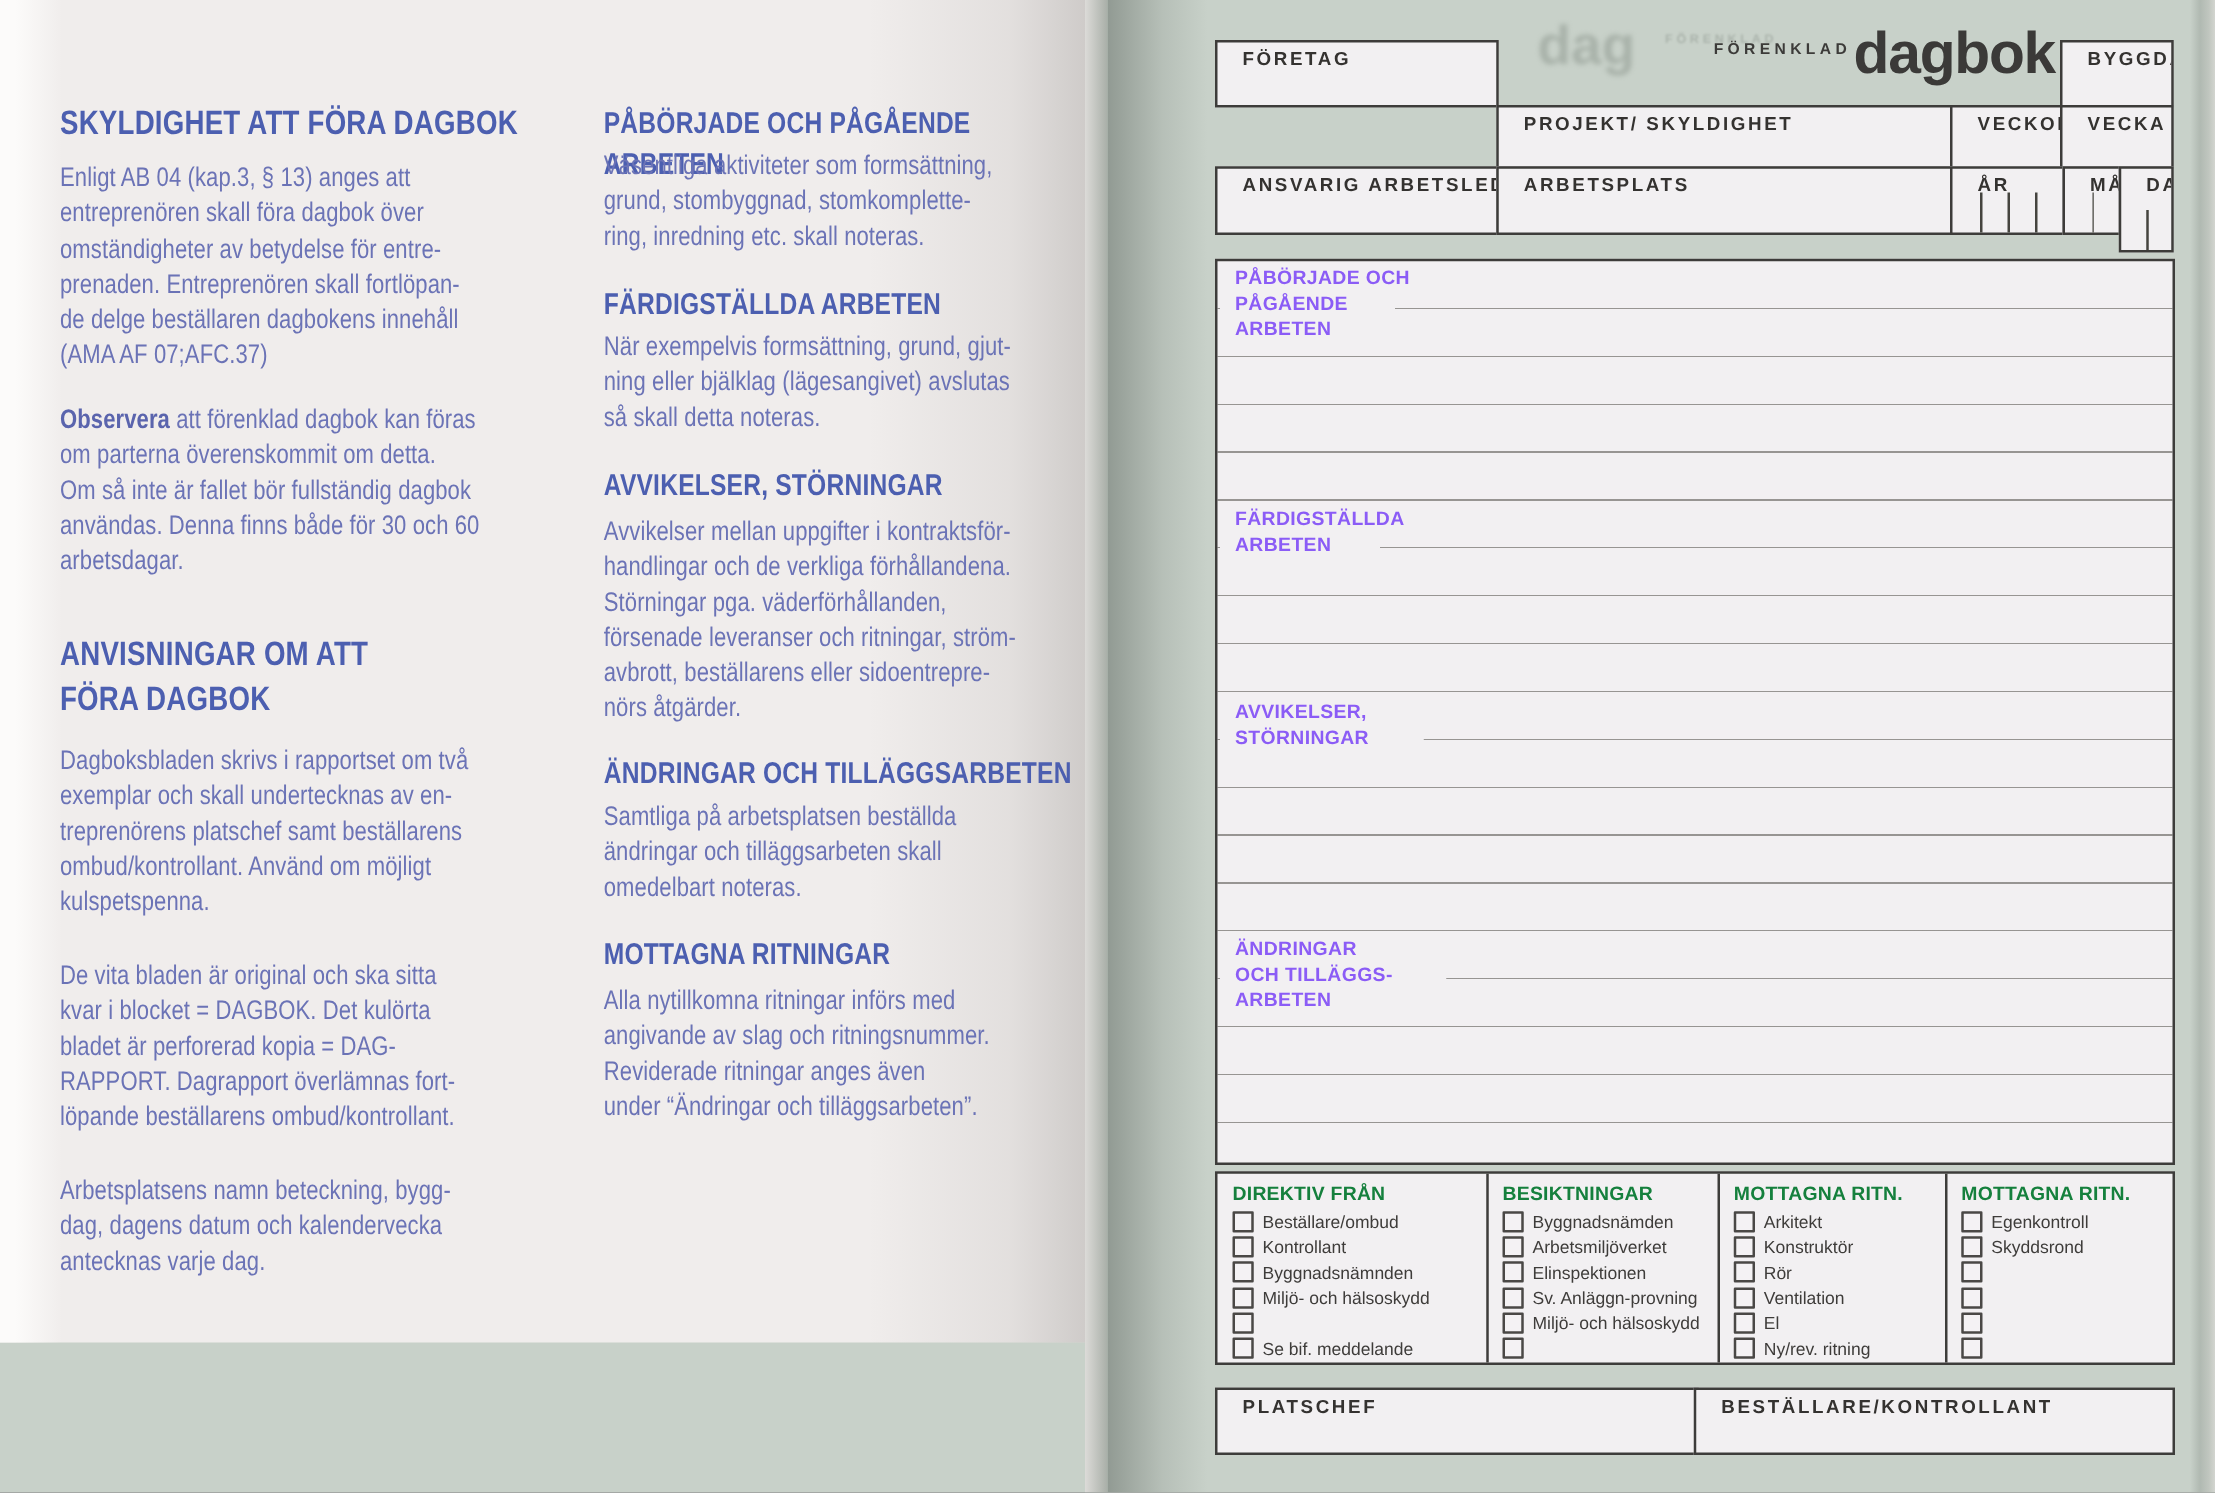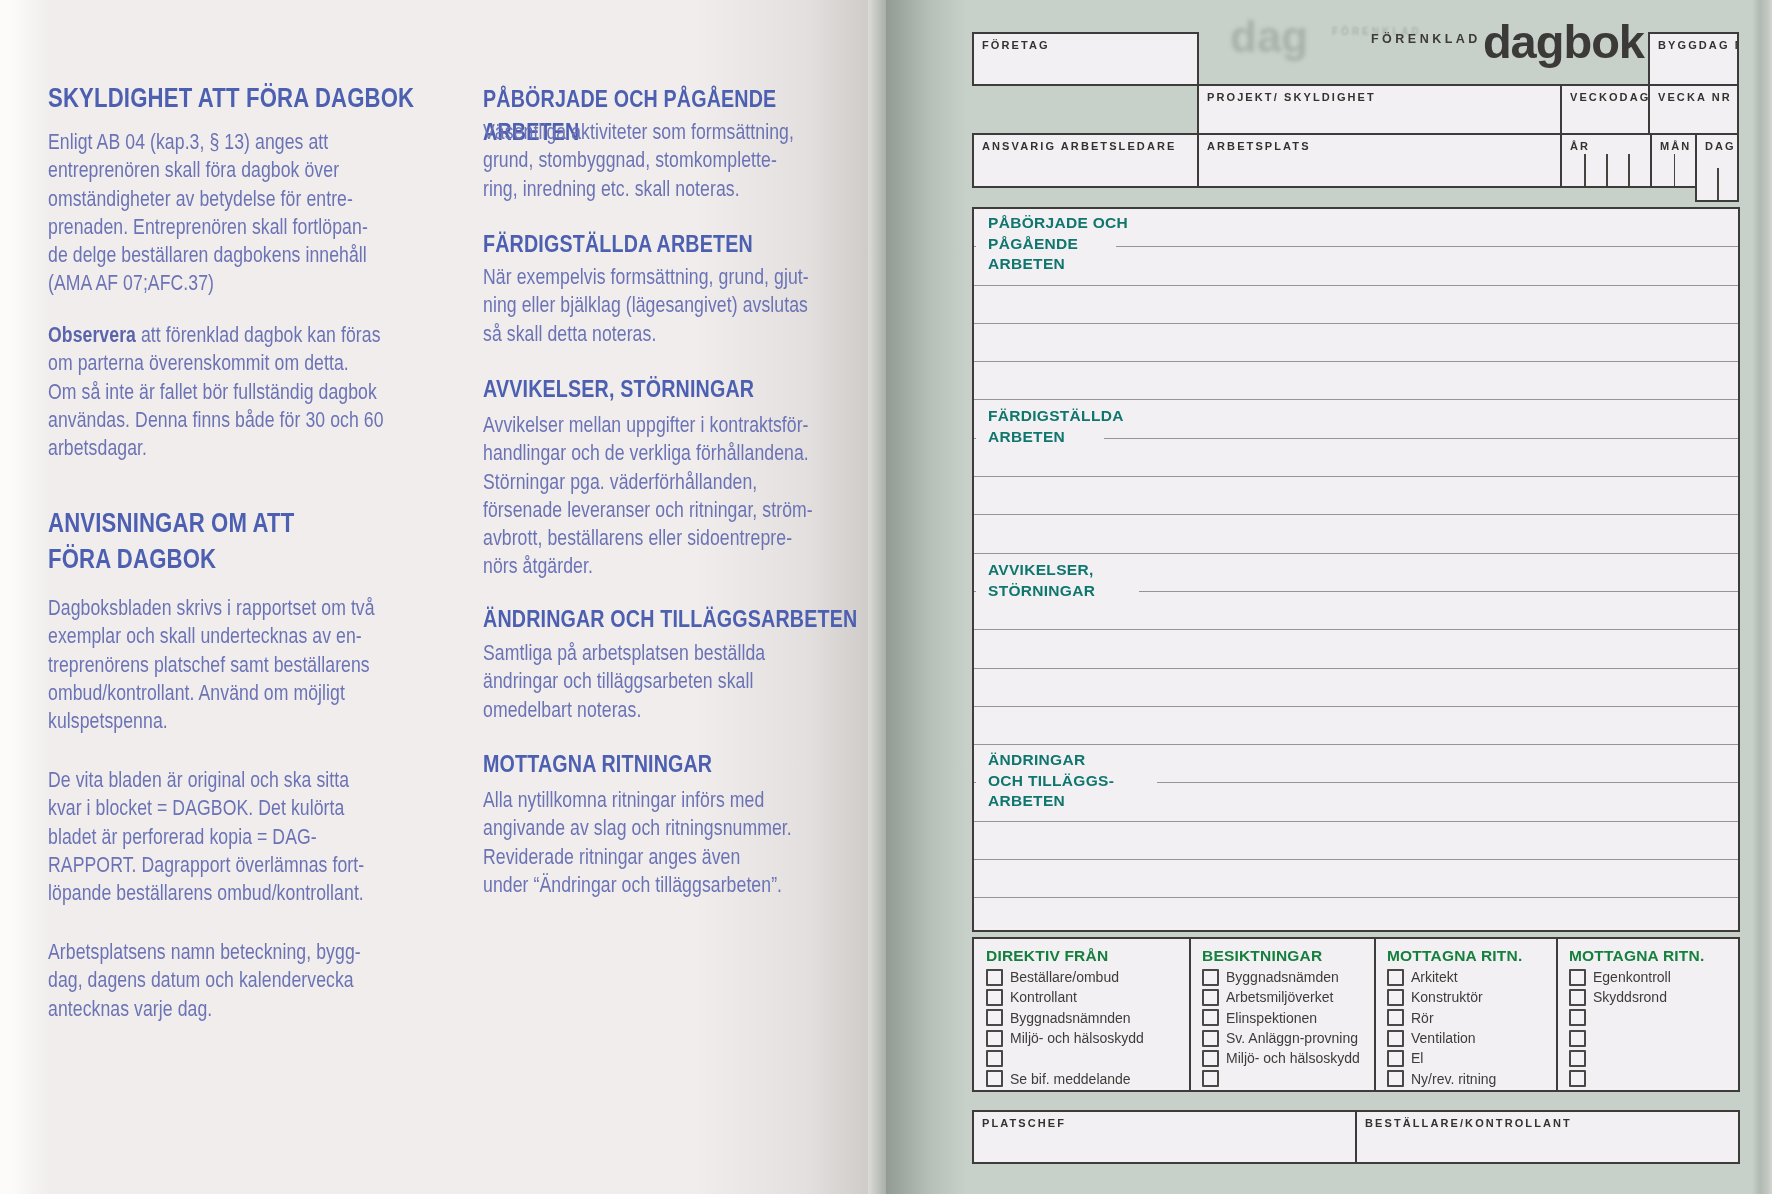--- a/index.html
+++ b/index.html
@@ -44,8 +44,8 @@
   .brand-name{font-size:47px;font-weight:bold;letter-spacing:-1px;line-height:44px;color:#3b3a38;margin-left:2px;}
 
   .cell{position:absolute;background:#f2f0f2;border:2.5px solid #3d3c3a;box-sizing:border-box;}
-  .tlabel{font-size:11px;font-weight:bold;letter-spacing:2.1px;color:#343230;
-    padding:5px 0 0 8px;white-space:nowrap;overflow:hidden;}
+  .tlabel{font-size:15px;font-weight:bold;letter-spacing:2.1px;color:#343230;
+    padding:5px 0 0 20px;white-space:nowrap;overflow:hidden;}
   .tick{position:absolute;bottom:0;width:1.5px;height:32px;background:#45443f;}
 
   

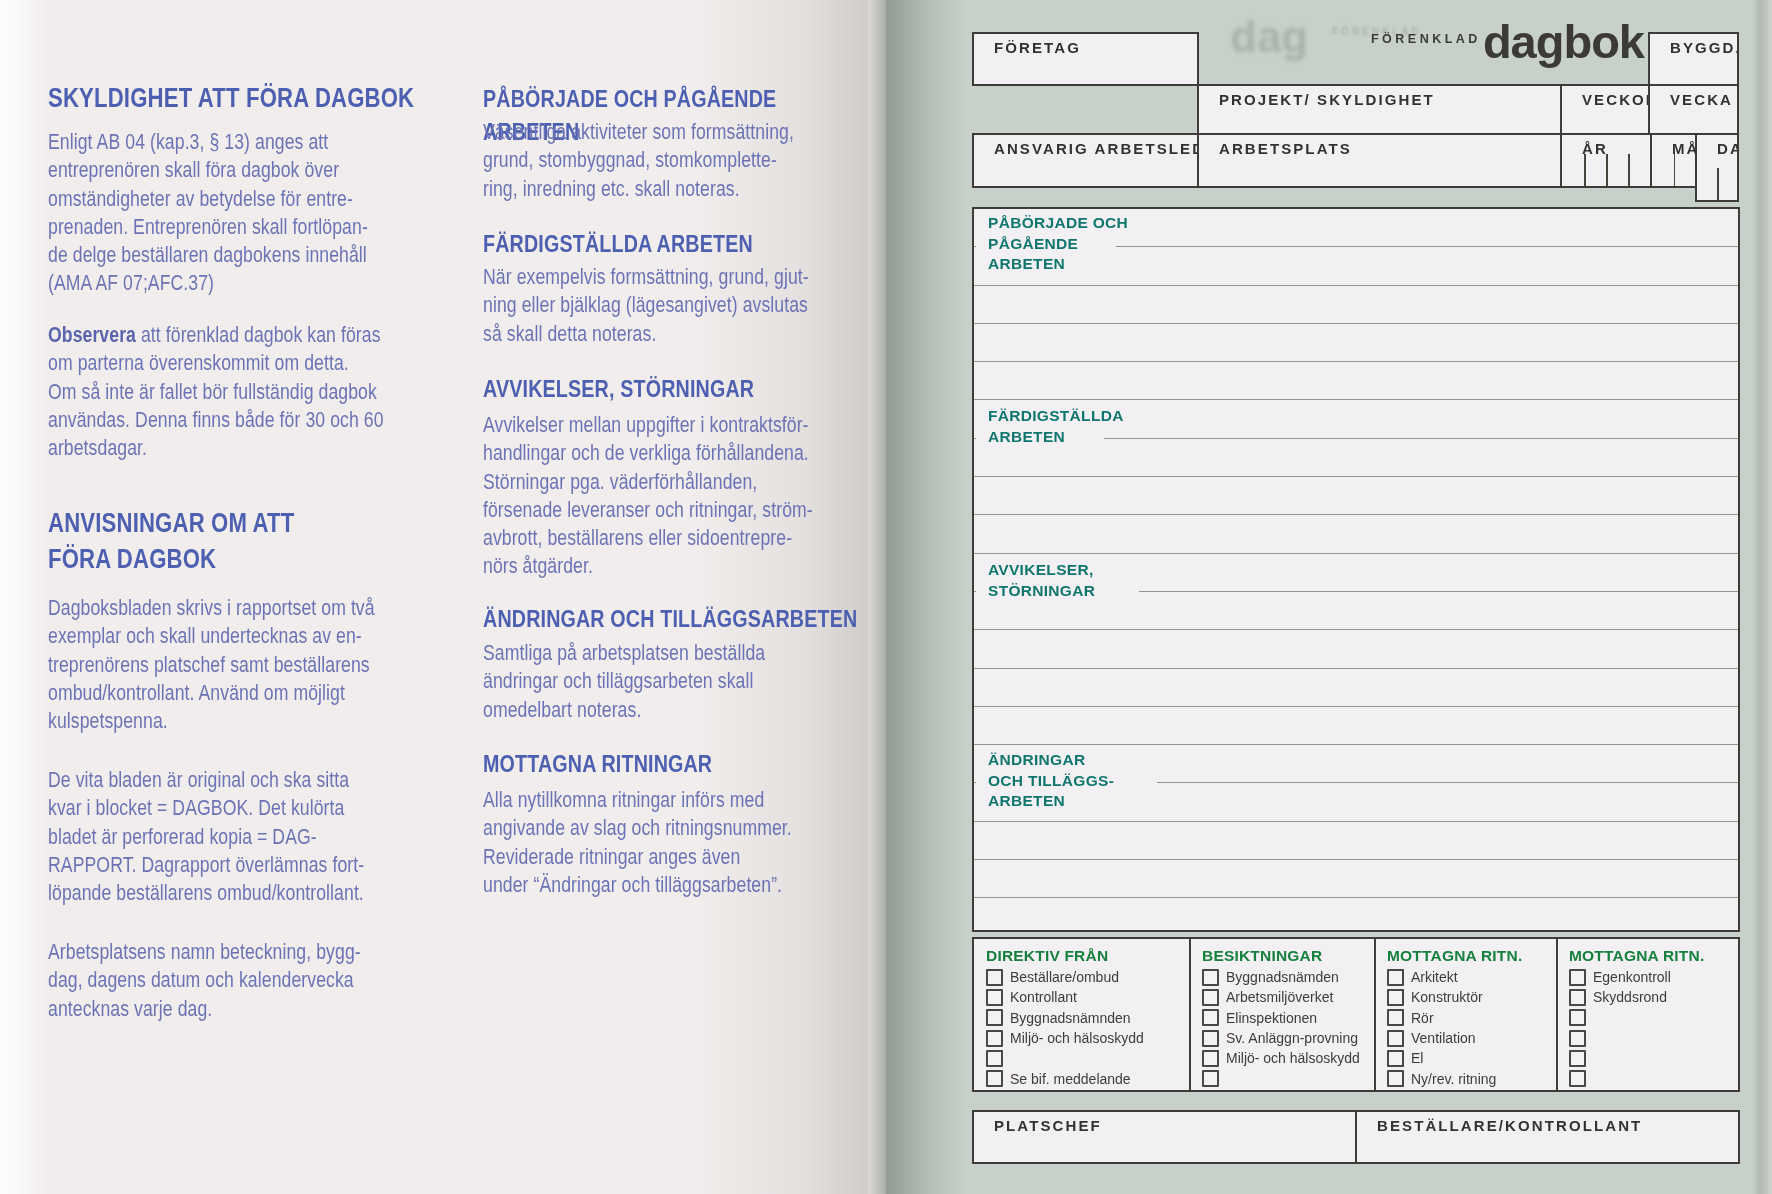--- a/index.html
+++ b/index.html
@@ -7,7 +7,7 @@
          font-family:"Liberation Sans", sans-serif;background:#c8d1c9;}
 
   
-  .page-left{position:absolute;left:0;top:0;width:868px;height:1194px;
+  .page-left{position:absolute;left:0;top:0;width:868px;height:1074px;
     background:#f0edec;}
   .page-left::before{content:"";position:absolute;inset:0;
     background:linear-gradient(to right,#fcfbfa 0 12px,rgba(252,251,250,0) 50px),

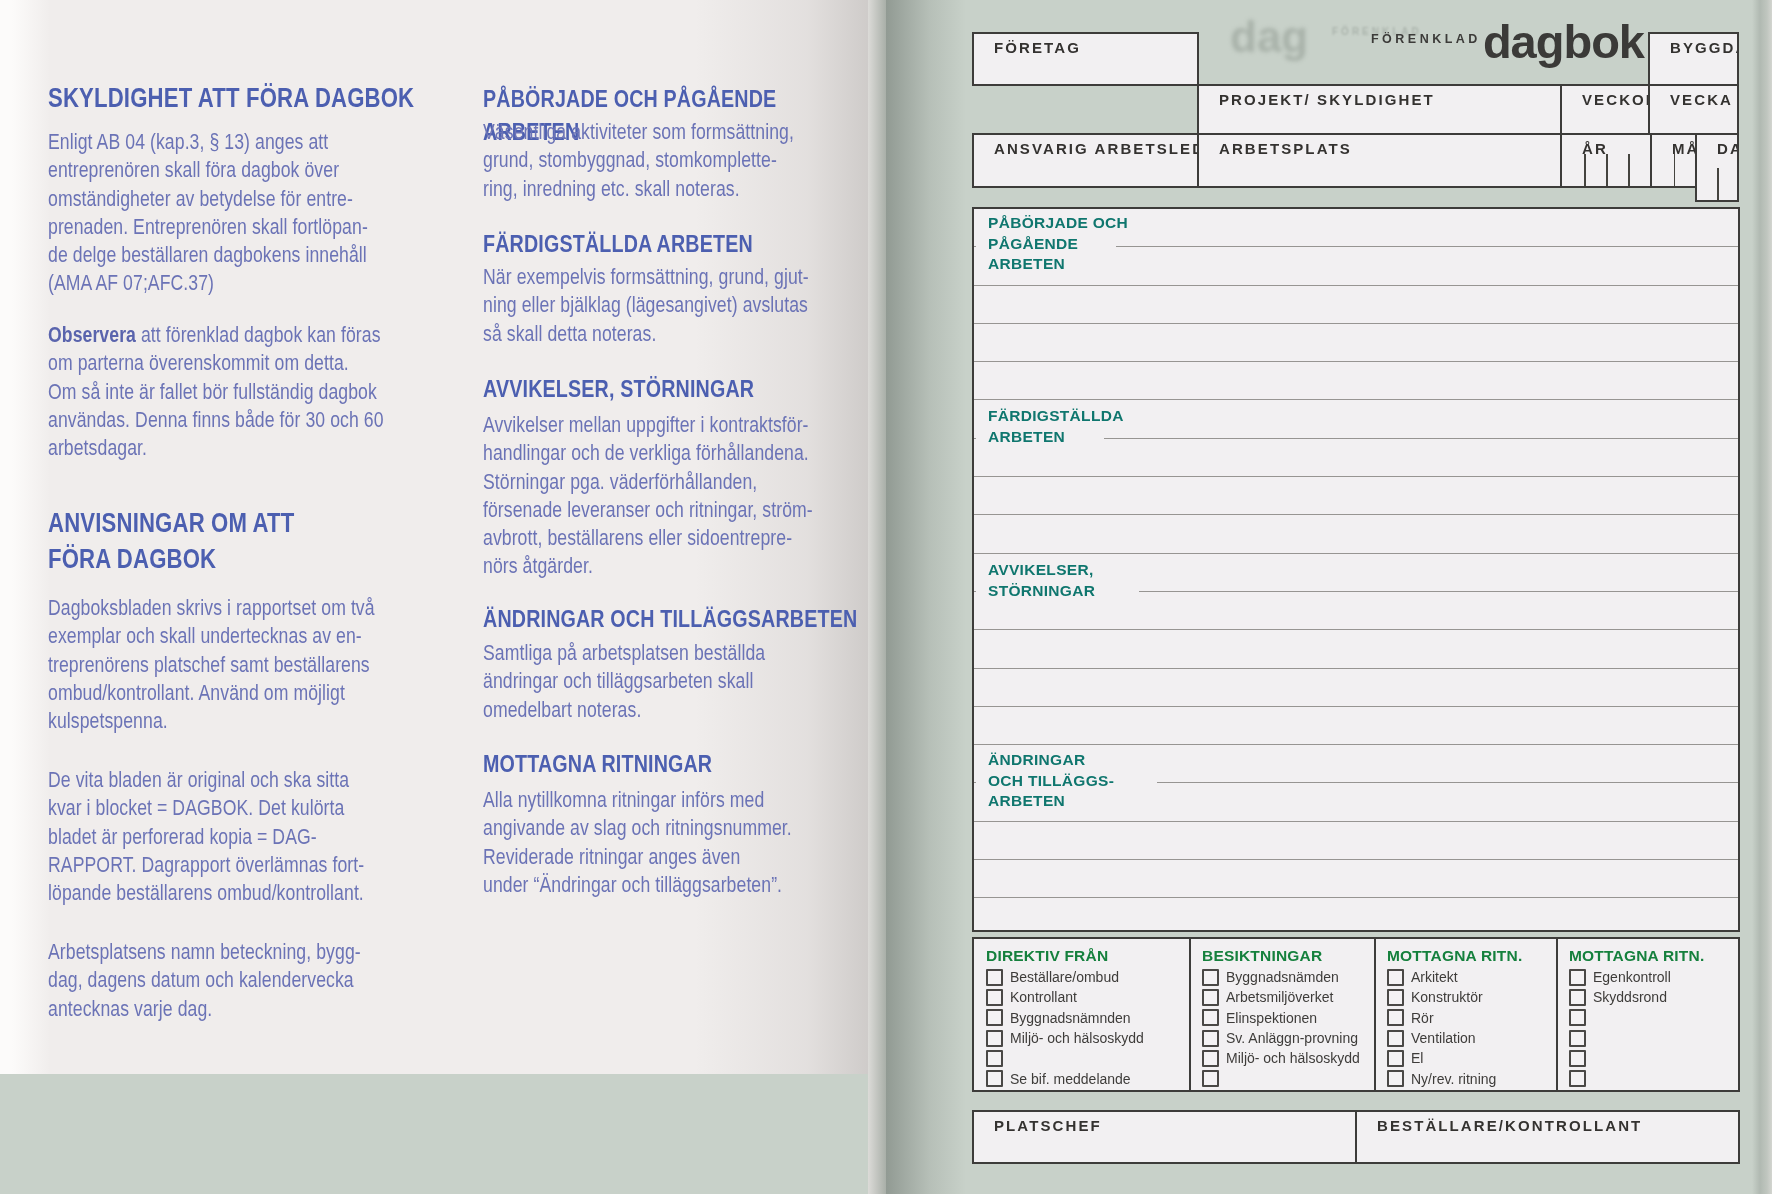--- a/index.html
+++ b/index.html
@@ -54,7 +54,7 @@
     background-image:repeating-linear-gradient(to bottom,rgba(95,93,88,0) 0 37.3px,rgba(95,93,88,.62) 37.3px 38.3px);}
   .sec{position:absolute;left:2px;background:#f2f0f2;padding-left:12px;}
   .sec-row{height:20.5px;line-height:20.5px;font-size:15.5px;font-weight:bold;
-    color:#0f766e;letter-spacing:.3px;white-space:nowrap;}
+    color:#8b5cf6;letter-spacing:.3px;white-space:nowrap;}
 
   
   .cbpanel{position:absolute;left:86px;top:937px;width:768px;height:155px;

